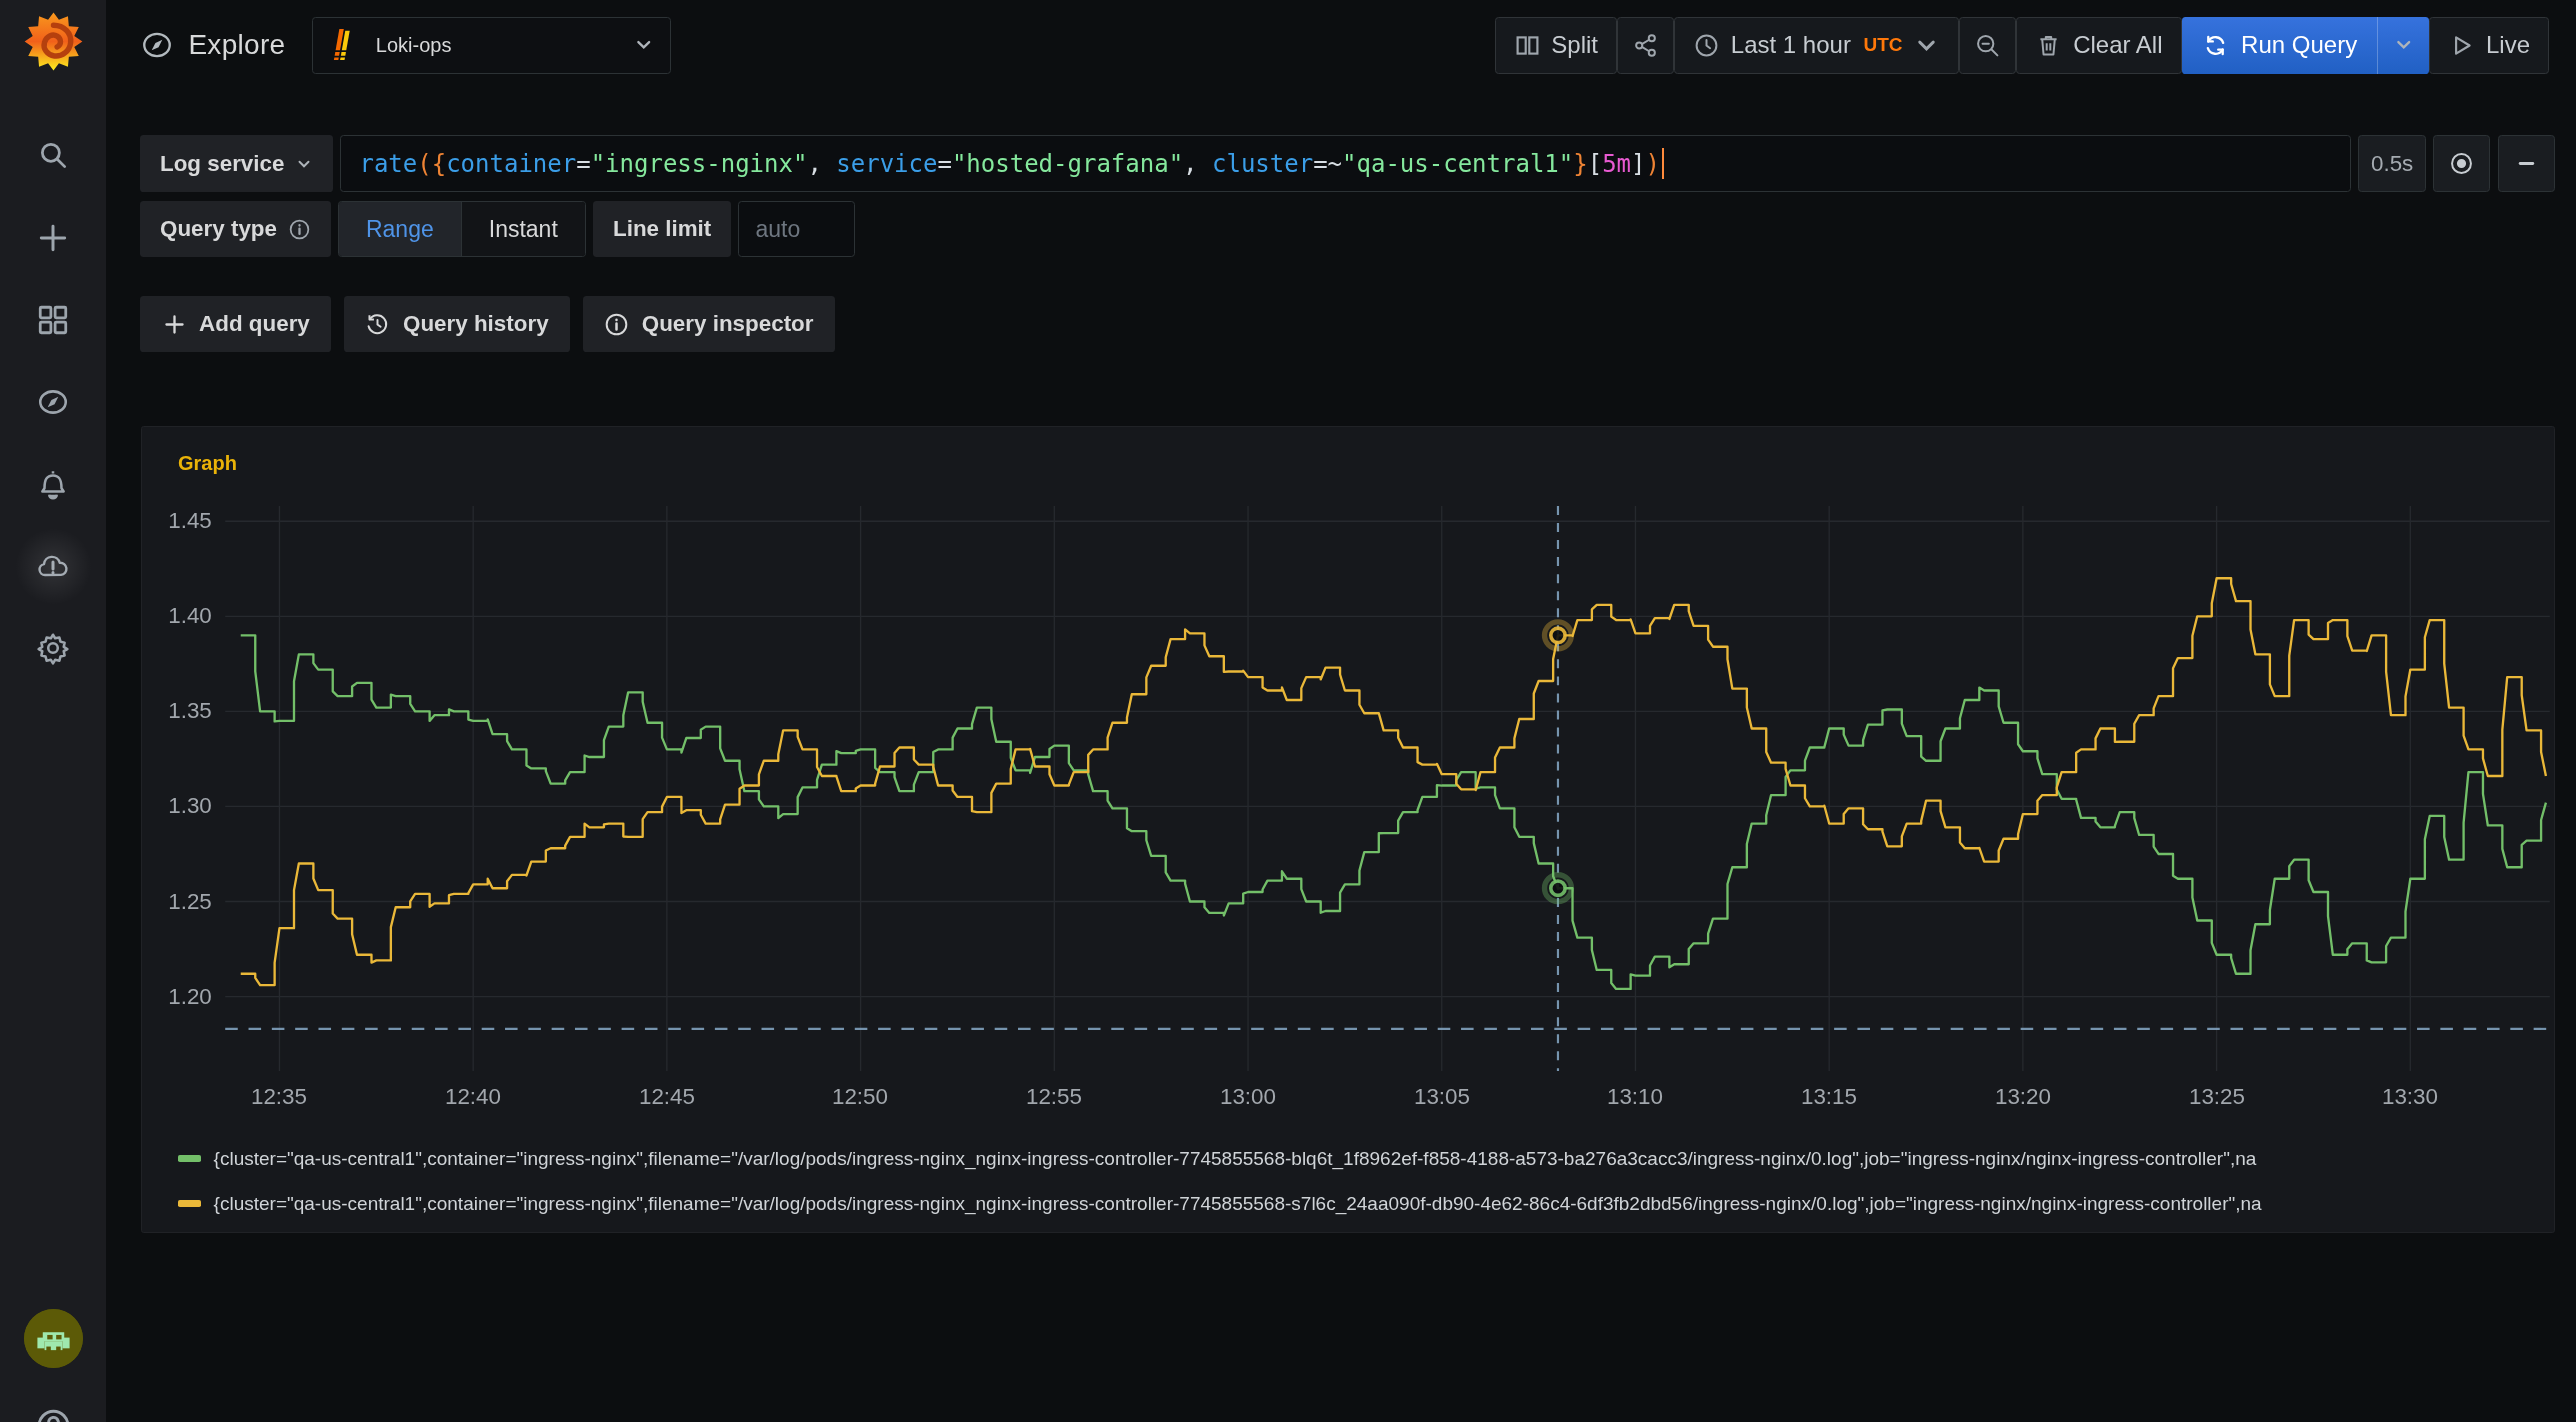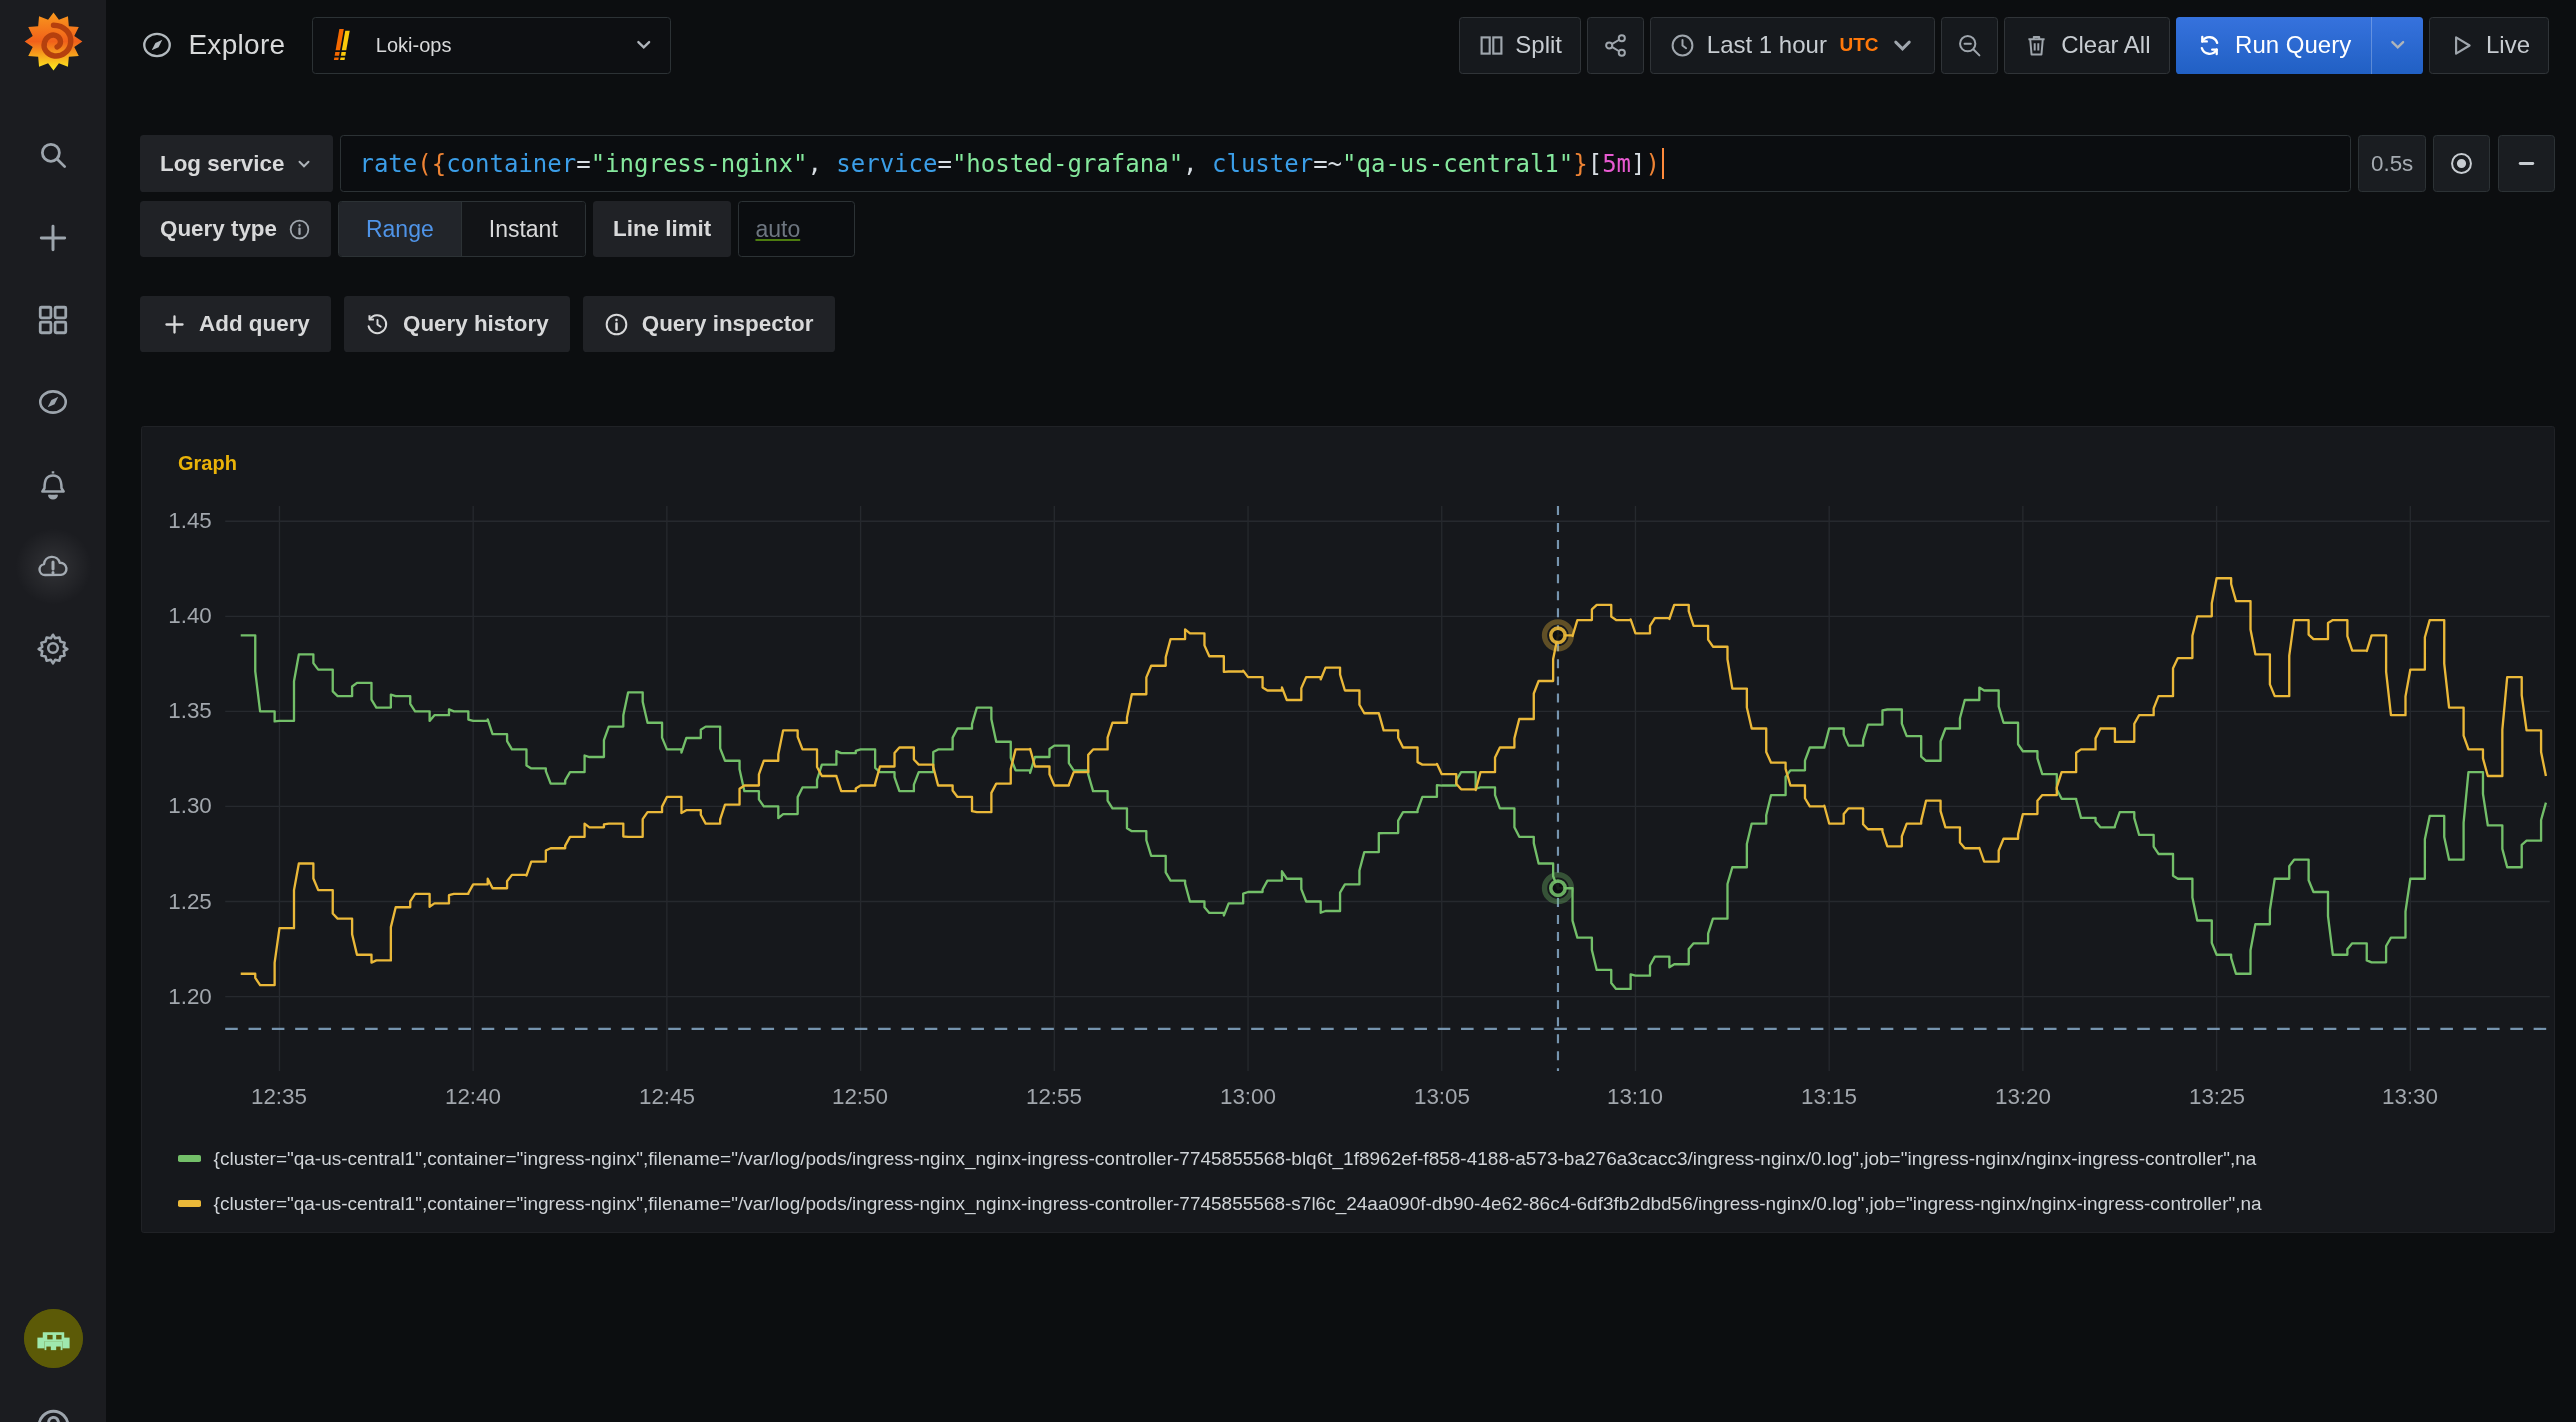--- a/index.html
+++ b/index.html
@@ -37,7 +37,7 @@
   .ds-picker .loki { width:32px; height:36px; margin-right:14.4px; }
   .ds-picker .name { font-size:20px; flex:1; }
   .chev { width:21.5px; height:21.5px; color:#aeb4ba; }
-  .header-right { margin-left:auto; display:flex; align-items:flex-end; gap:6px; }
+  .header-right { margin-left:auto; display:flex; align-items:flex-end; gap:0; }
   .btn { display:flex; align-items:center; gap:10.8px; height:57px; padding:0 18px;
     background:#16191d; border:0.9px solid #303438; border-radius:3.6px;
     color:#c7ccd1; font-size:24px; font-weight:500; cursor:pointer; white-space:nowrap; }

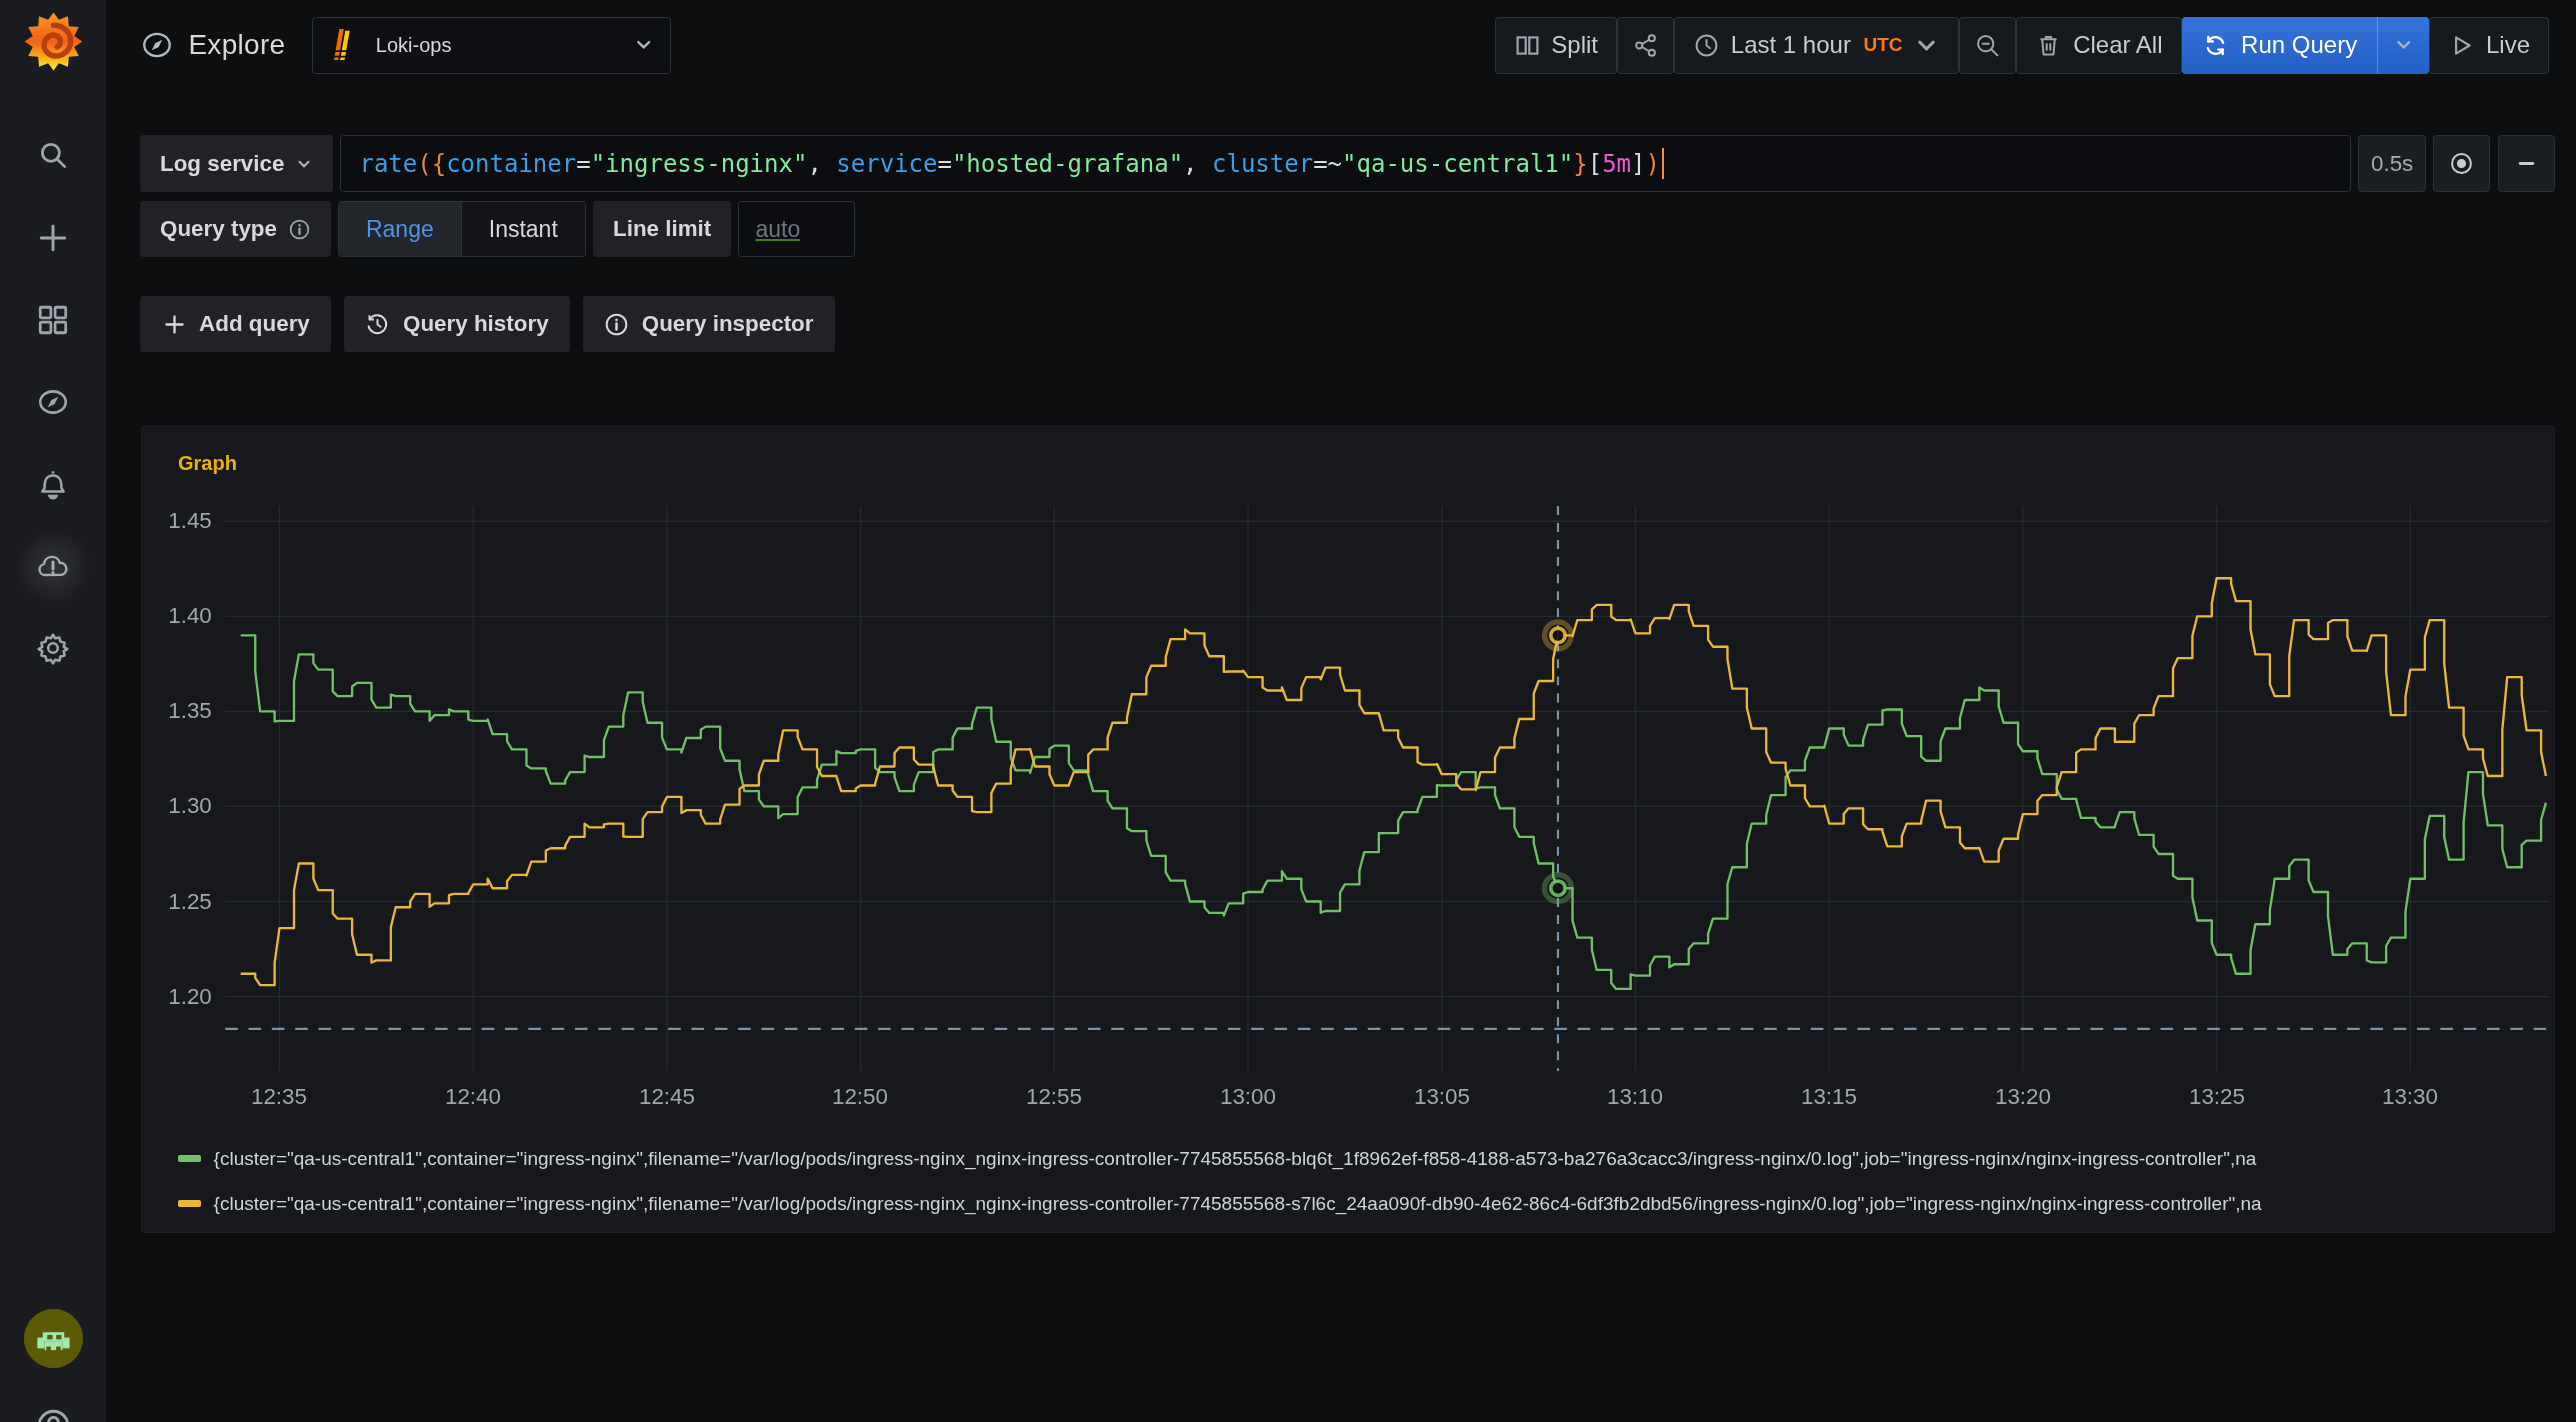--- a/index.html
+++ b/index.html
@@ -79,7 +79,7 @@
   .seg-item.active { background:#22252a; color:#4f94e8; }
   .seg-item.idle { background:#121417; color:#d8d9da; border-left:0.9px solid #2c3235; }
   .auto-input { width:117px; background:#0b0d10; border:0.9px solid #2c3235; border-radius:3.6px;
-    color:#4d7c0f; font-size:23px; padding:0 16px; outline:none;text-decoration:underline; }
+    color:#4d7c0f; font-size:23px; padding:0 16px; outline:none; }
   .auto-input::placeholder { color:#6e7680; }
 
   .arow { display:flex; gap:12.6px; margin-top:39px; height:56px; }

